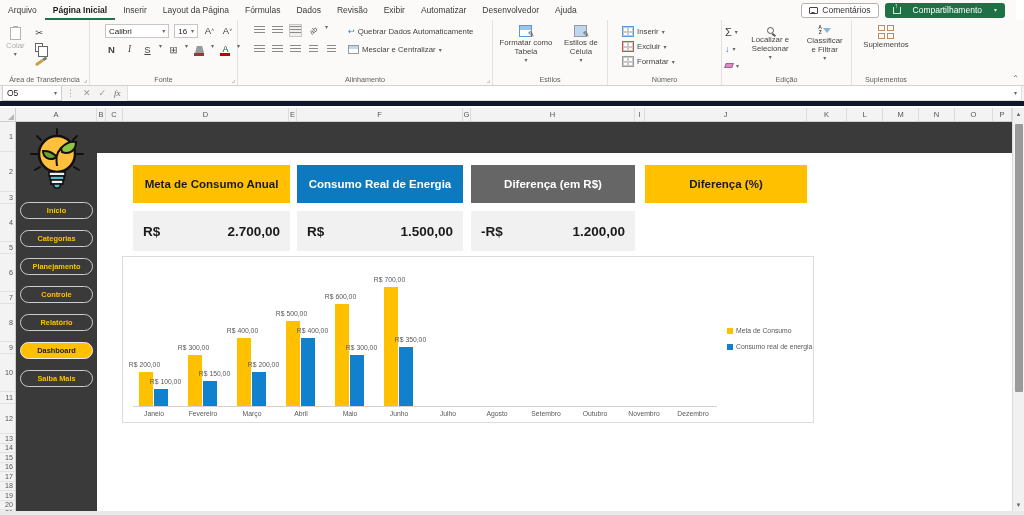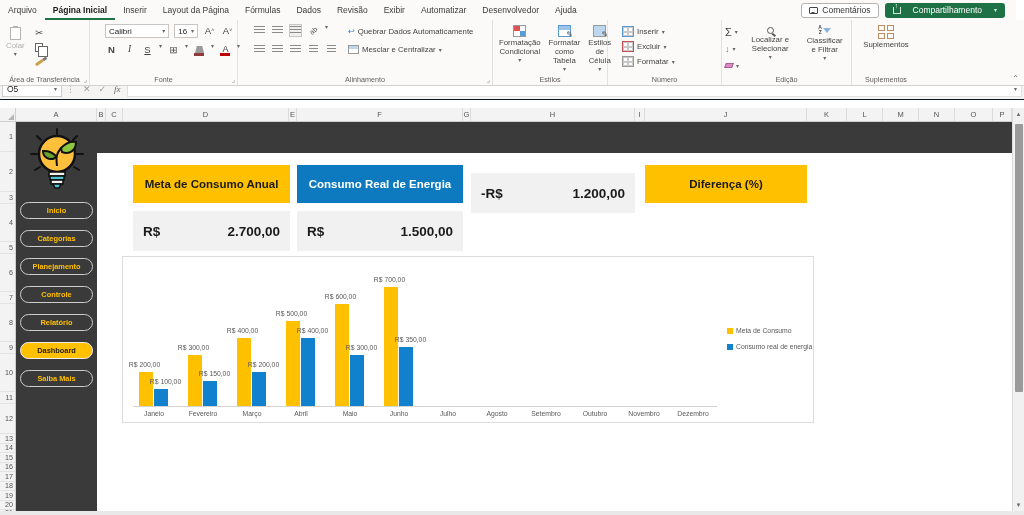--- a/index.html
+++ b/index.html
@@ -278,16 +278,6 @@
 
   <div class="rgroup" style="width:115px; display:flex; gap:2px;">
     <div class="bigbtn">
-      <span class="cfico">
-          <i></i>
-          <i></i>
-          <i></i>
-          <i></i>
-        </span>
-      <span class="bbl">Formatação Condicional</span>
-      <span class="chev">▾</span>
-    </div>
-    <div class="bigbtn">
       <span class="tblico">
           <span class="pencil">✎</span>
         </span>

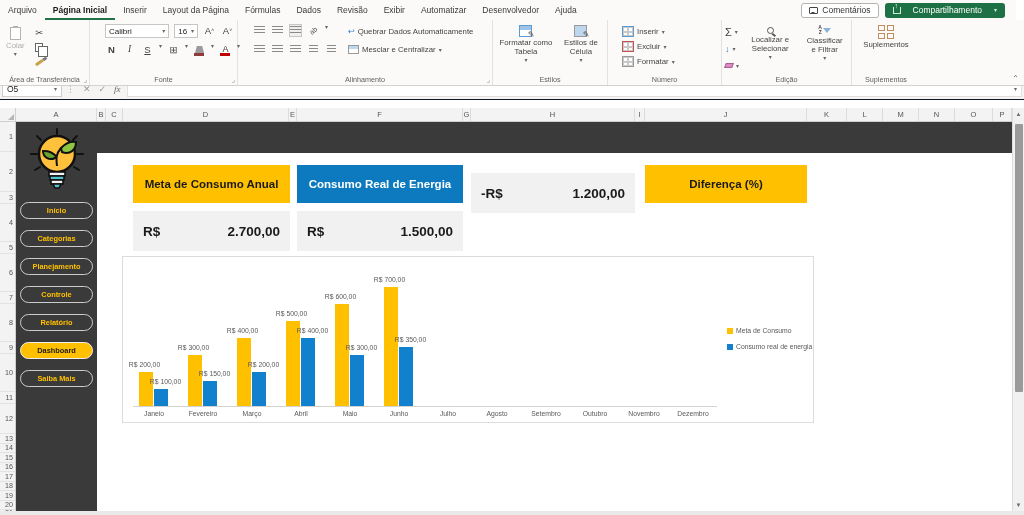--- a/index.html
+++ b/index.html
@@ -77,8 +77,8 @@
   .mergeico { width:11px; height:9px; border:1px solid #9a9a9a; background:linear-gradient(#bdd7ee 0 3px, #fff 3px); }
 
   
-  .fbar { position:absolute; top:78px; left:0; right:0; height:22px; background:#f5f4f3;
-    border-bottom:1px solid #0f172a; display:flex; align-items:center; z-index:28; }
+  .fbar { position:absolute; top:84px; left:0; right:0; height:22px; background:#f5f4f3;
+    border-bottom:5px solid #0f172a; display:flex; align-items:center; z-index:28; }
   .namebox { width:60px; height:17px; background:#fff; border:1px solid #d0cecc; margin-left:2px;
     font-size:8.5px; color:#222; display:flex; align-items:center; justify-content:space-between; padding:0 4px; }
   .fico { font-size:9px; color:#9a9a9a; padding:0 4px; }

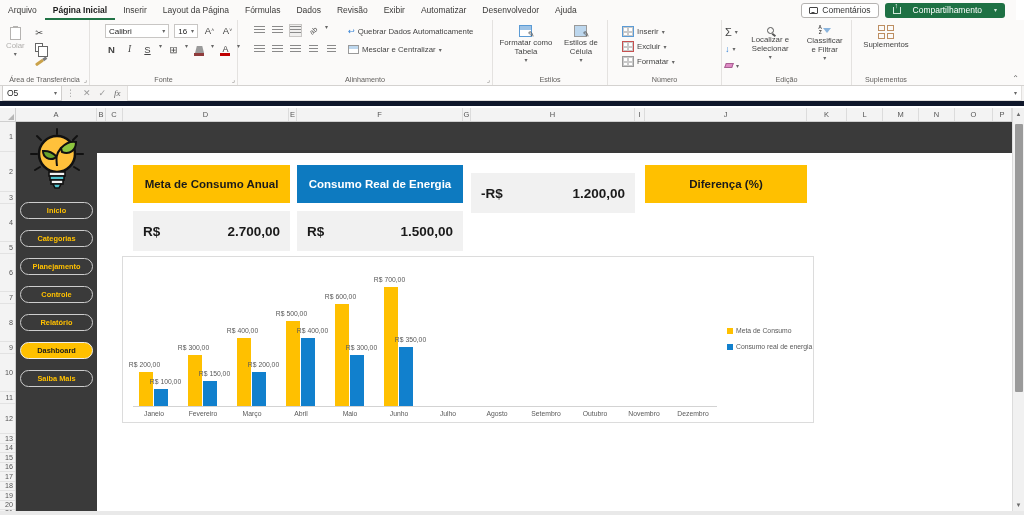--- a/index.html
+++ b/index.html
@@ -482,6 +482,7 @@
         </div>
       </div>
       <div class="card" style="left: 471px; width: 164px;">
+        <div class="card-h" style="background: rgb(102, 102, 102); color: rgb(255, 255, 255);">Diferença (em R$)</div>
         <div class="card-v">
           <span>-R$</span>
           <span>1.200,00</span>

